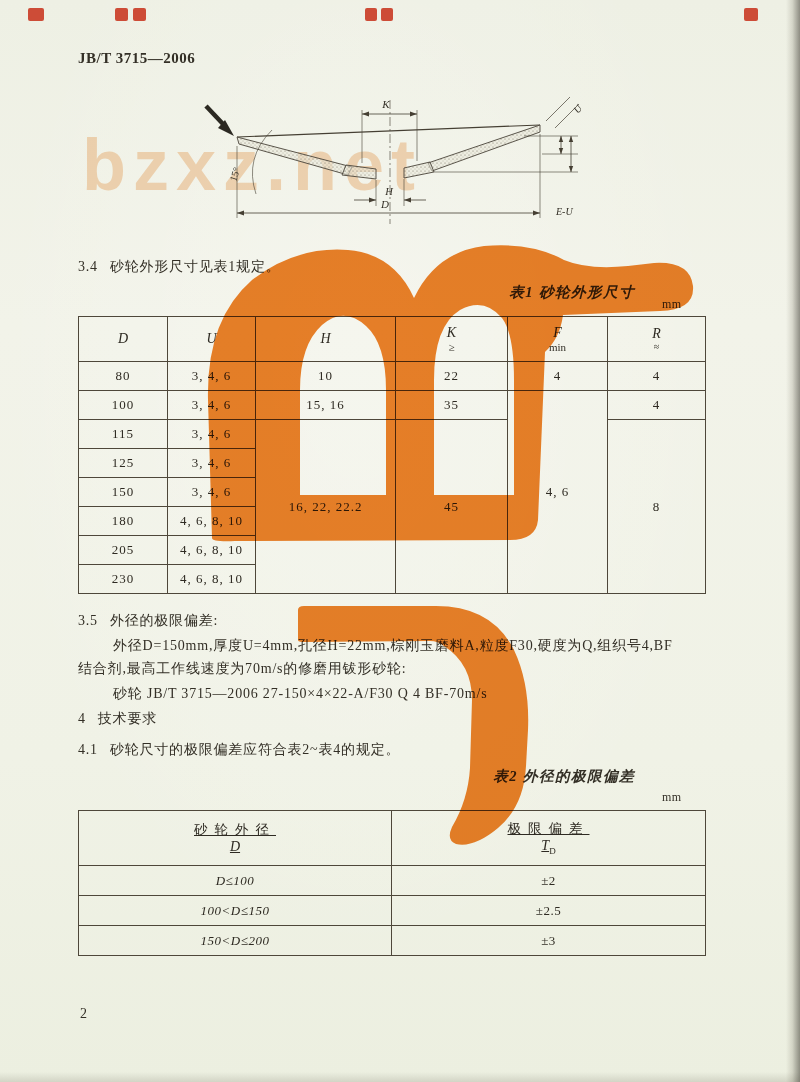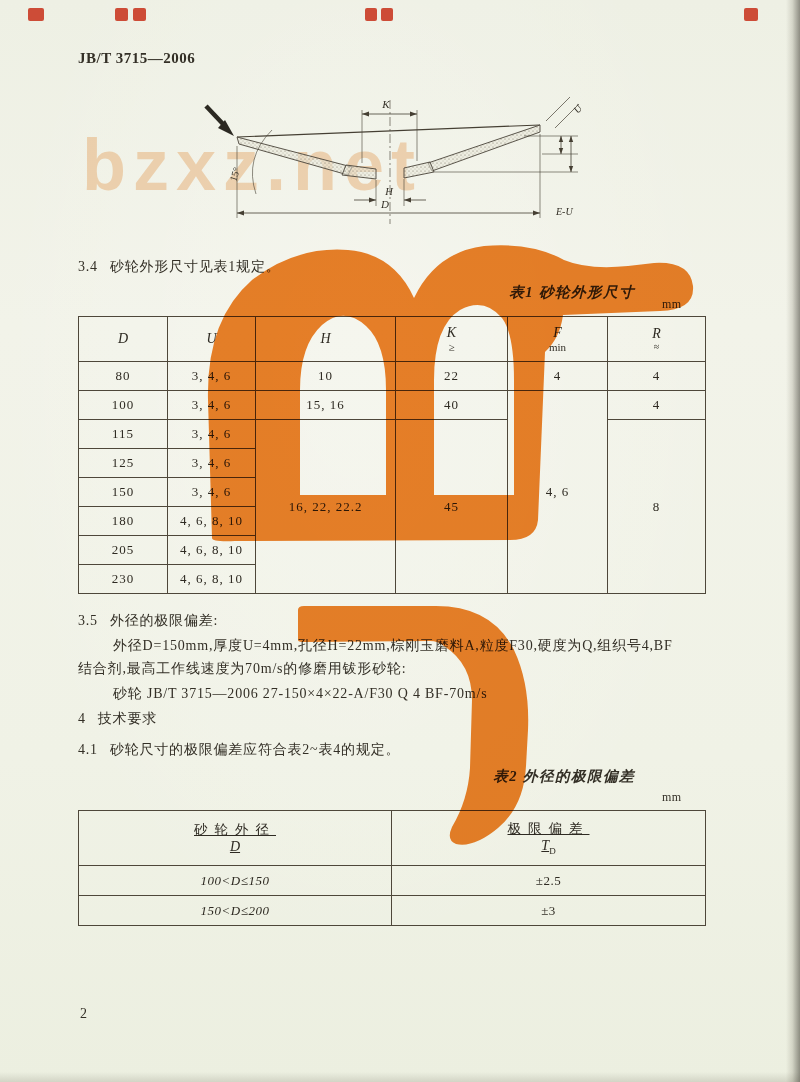--- a/index.html
+++ b/index.html
@@ -193,7 +193,7 @@
       <td>100</td>
       <td>3, 4, 6</td>
       <td>15, 16</td>
-      <td>40</td>
+      <td>35</td>
       <td rowspan="7">4, 6</td>
       <td>4</td>
     </tr>

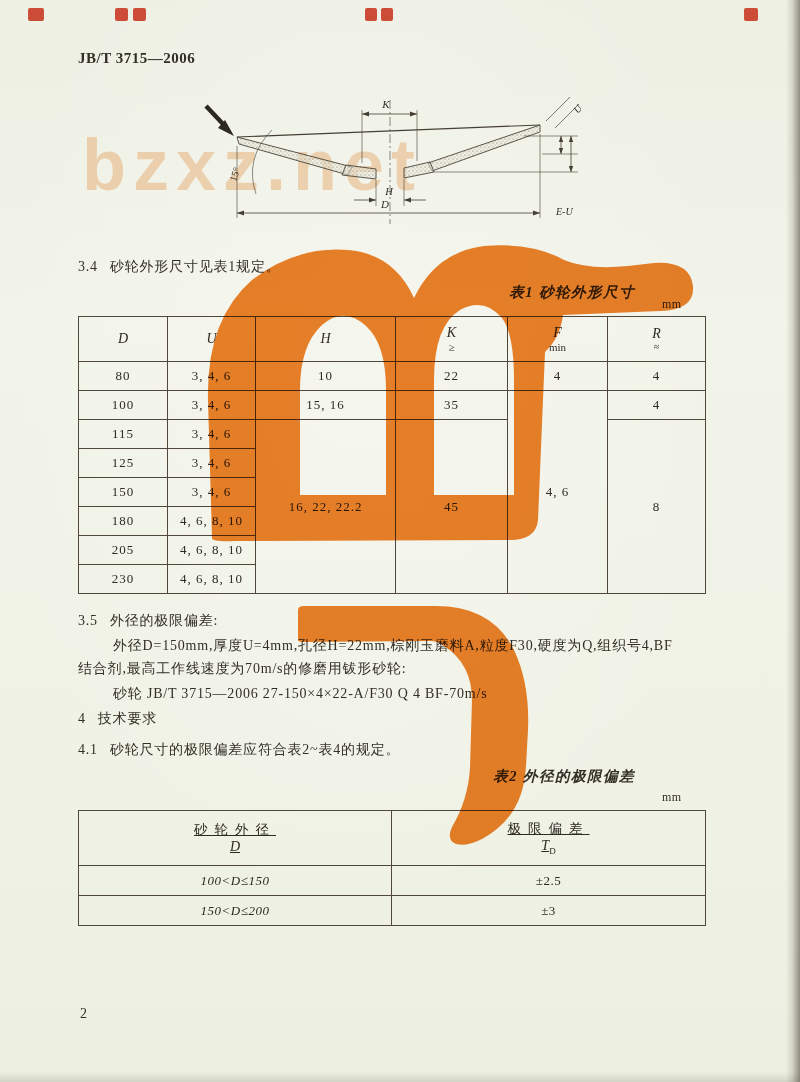--- a/index.html
+++ b/index.html
@@ -262,6 +262,10 @@
       </th>
     </tr>
     <tr>
+      <td class="ital">D≤100</td>
+      <td>±2</td>
+    </tr>
+    <tr>
       <td class="ital">100&lt;D≤150</td>
       <td>±2.5</td>
     </tr>

